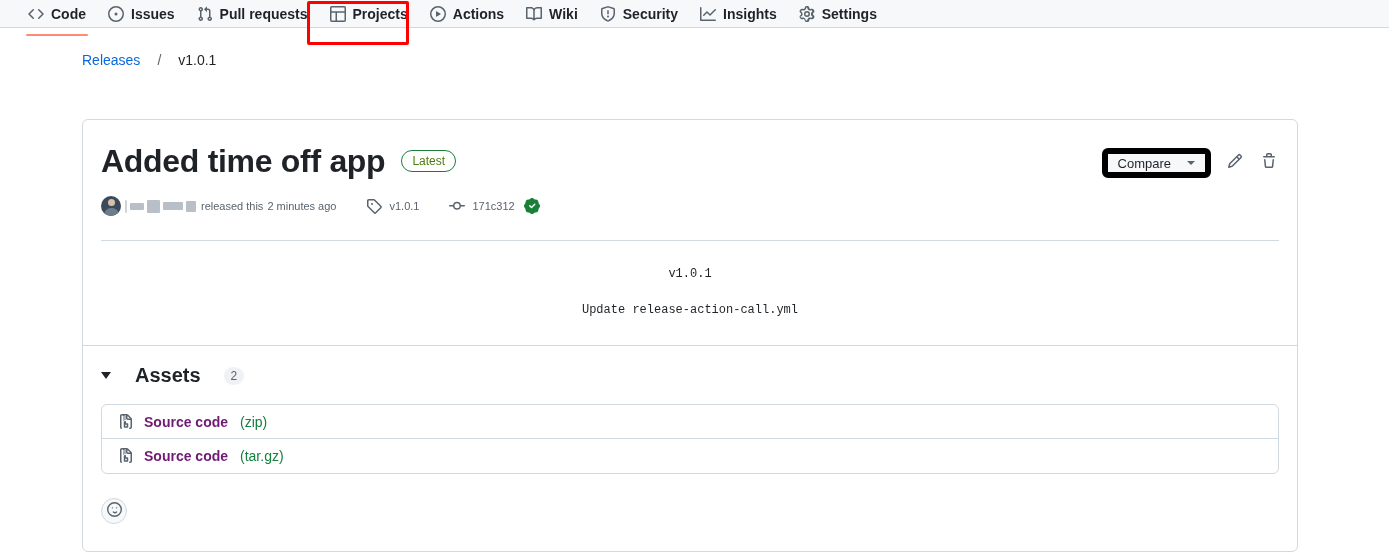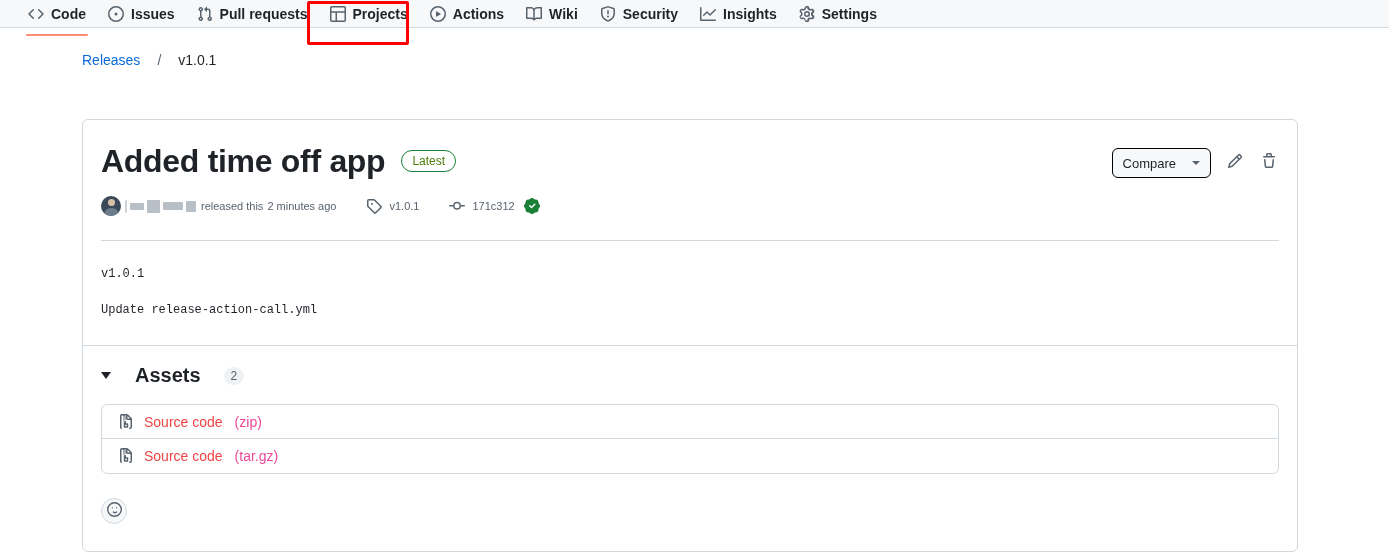--- a/index.html
+++ b/index.html
@@ -87,7 +87,7 @@
     border-radius: 6px;
     background: #ffffff;
   }
-  .card-pad { padding: 22px 18px 0 18px; }
+  .card-pad { padding: 22px 18px 0 18px; text-align: center; }
 
   .title-row {
     display: flex;

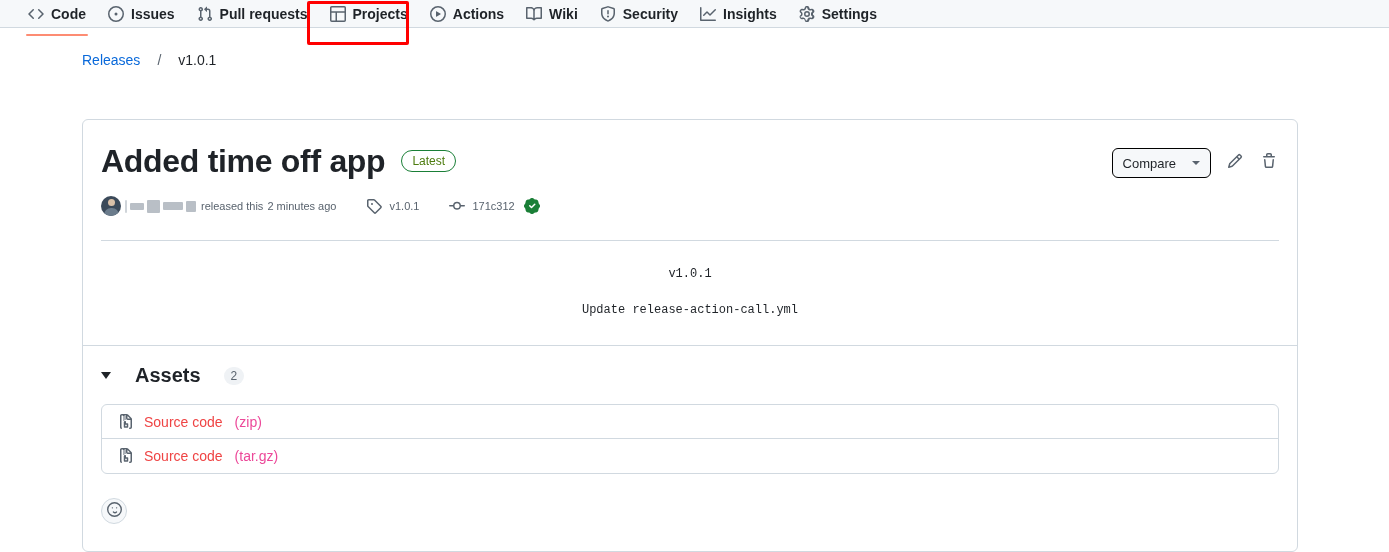--- a/index.html
+++ b/index.html
@@ -124,7 +124,7 @@
     gap: 16px;
     height: 30px;
     padding: 0 10px;
-    border: 1px solid #000000;
+    border: 6px solid #000000;
     border-radius: 6px;
     background: #f6f8fa;
     font-size: 13px;

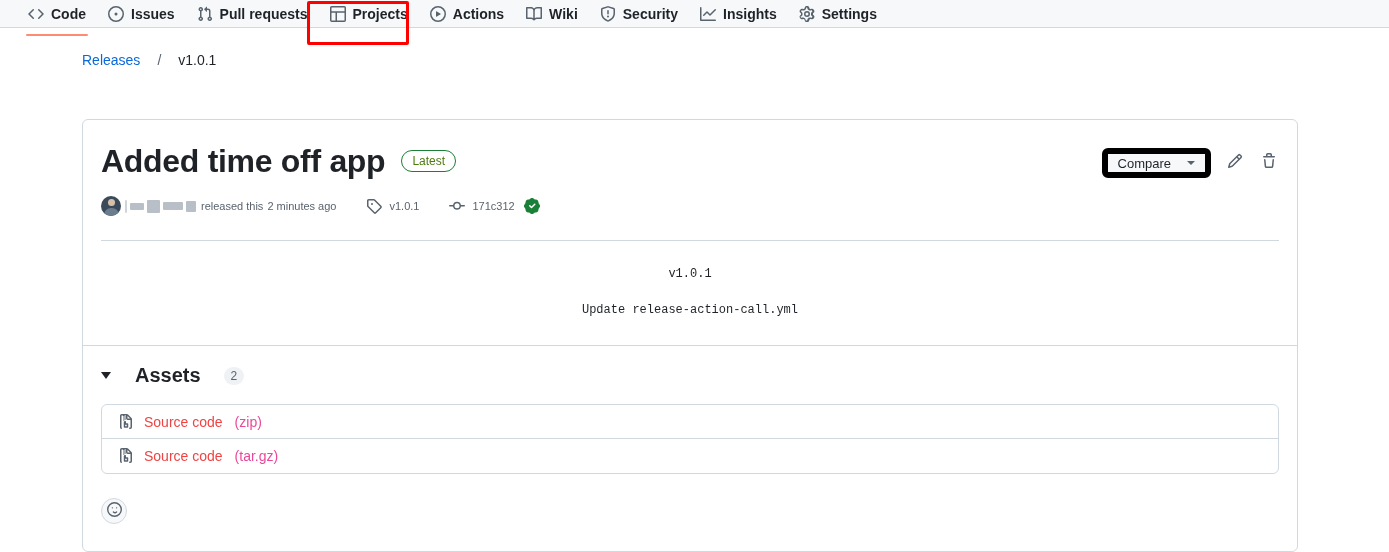--- a/index.html
+++ b/index.html
@@ -263,7 +263,7 @@
   }
   .asset-row:last-child { border-bottom: none; }
   .asset-row .z-ico { color: #59636e; display: inline-flex; }
-  .asset-name { color: #ef4444; font-weight: 400; }
+  .asset-name { color: #701a75; font-weight: 700; }
   .asset-ext { color: #ec4899; margin-left: 2px; }
 
   .react-btn {

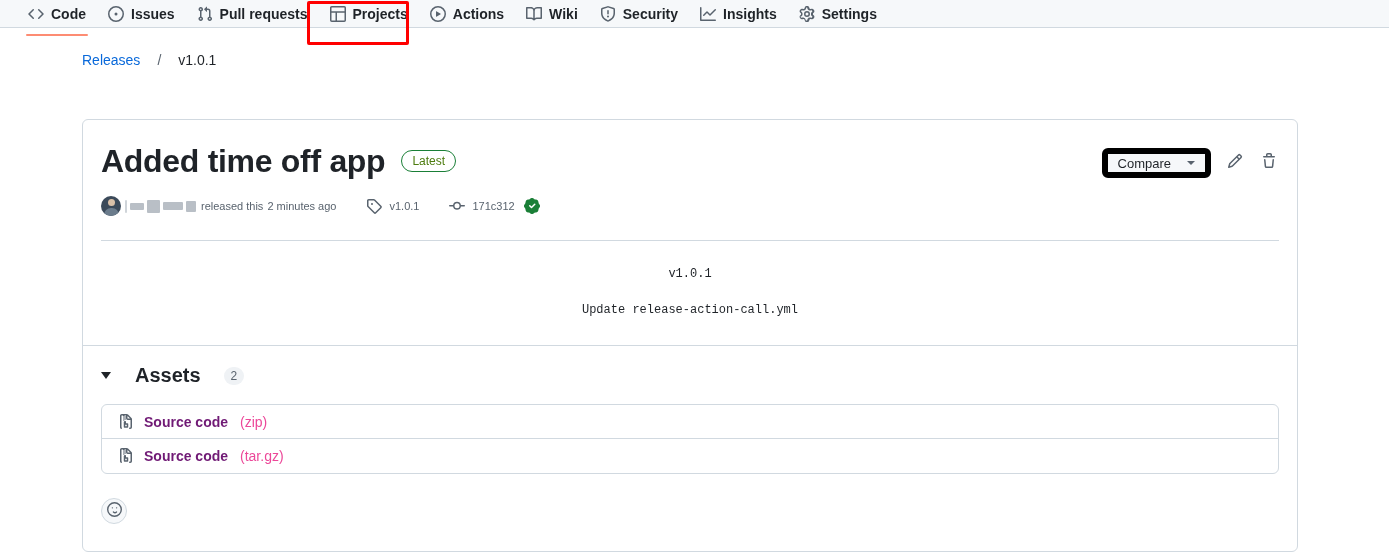--- a/index.html
+++ b/index.html
@@ -264,7 +264,7 @@
   .asset-row:last-child { border-bottom: none; }
   .asset-row .z-ico { color: #59636e; display: inline-flex; }
   .asset-name { color: #701a75; font-weight: 700; }
-  .asset-ext { color: #ec4899; margin-left: 2px; }
+  .asset-ext { color: #15803d; margin-left: 2px; }
 
   .react-btn {
     width: 26px; height: 26px;

